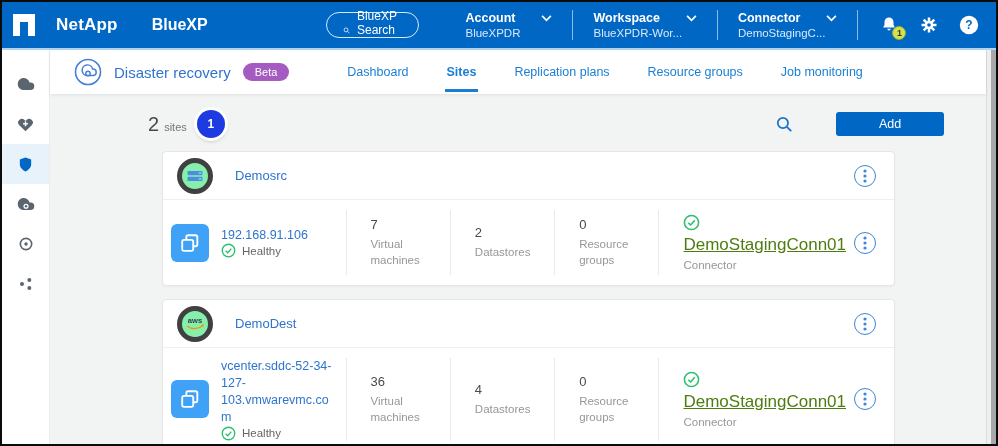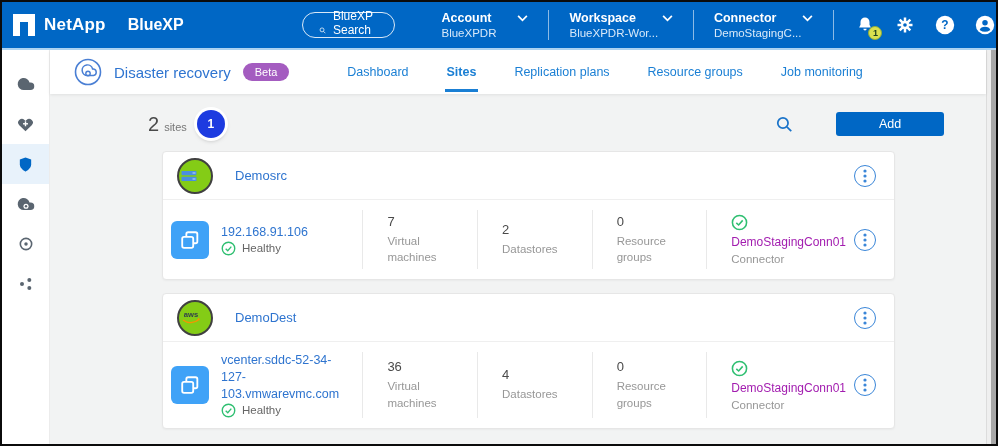--- a/index.html
+++ b/index.html
@@ -8,7 +8,7 @@
 
   
   .topbar { height:48px; background:#0067C5; display:flex; align-items:center; color:#fff; padding:0 14px 0 10px; border-bottom:2px solid #aed4f2; flex:0 0 auto; }
-  .brand { display:flex; align-items:center; gap:8px; margin-right:40px; }
+  .brand { display:flex; align-items:center; gap:20px; margin-right:40px; }
   .brand-mark { width:24px; height:24px; display:block; }
   .brand-netapp { font-size:17px; font-weight:bold; letter-spacing:.2px; }
   .brand-product { font-size:16px; font-weight:bold; margin-left:14px; }

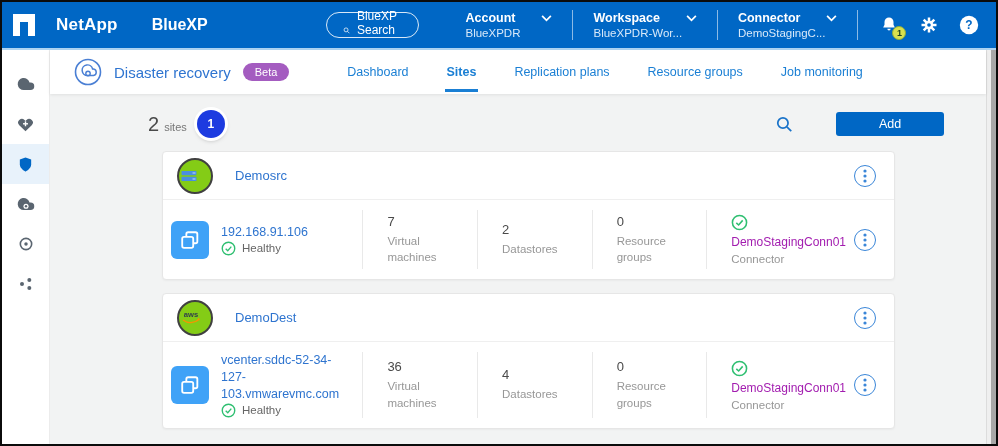--- a/index.html
+++ b/index.html
@@ -64,7 +64,7 @@
   .stat-val { font-size:13px; color:#4a4a4a; }
   .stat-lbl { font-size:11.5px; color:#979797; margin-top:4px; line-height:1.4; width:62px; }
   .conn-col { flex:1; padding:4px 8px 4px 24px; border-left:1px solid #e9e9e9; align-self:stretch; display:flex; flex-direction:column; justify-content:center; }
-  .conn-name { font-size:12px; color:#a21caf; margin-top:4px; }
+  .conn-name { font-size:17px; color:#4d7c0f; margin-top:4px;text-decoration:underline; }
   .conn-lbl { font-size:11.5px; color:#979797; margin-top:4px; }
 
   .scrollbar { width:10px; background:linear-gradient(to right,#efefef 50%,#a8a8a8 50%); border-left:1px solid #dcdcdc; flex:0 0 auto; cursor:pointer; }

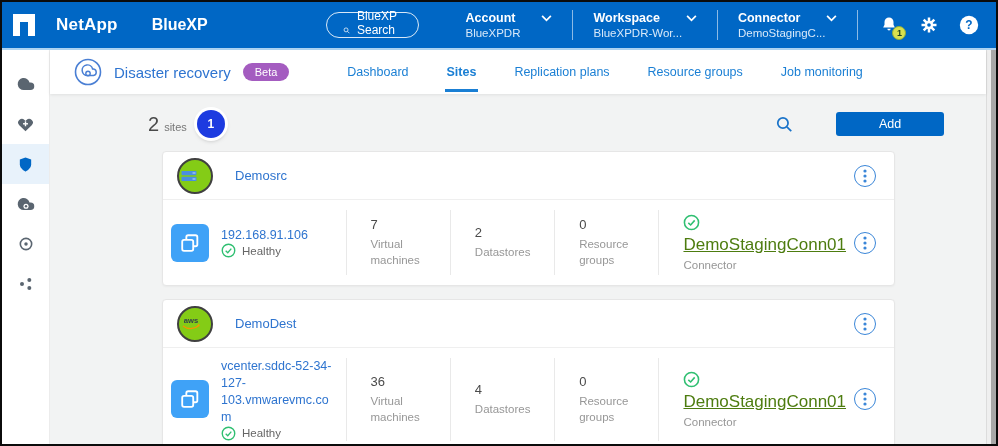--- a/index.html
+++ b/index.html
@@ -51,7 +51,7 @@
 
   .card { width:733px; background:#fff; border:1px solid #e6e6e6; border-radius:4px; margin:13px 0 0 14px; box-shadow:0 1px 2px rgba(0,0,0,.04); }
   .card-head { height:48px; display:flex; align-items:center; padding:0 18px 0 14px; border-bottom:1px solid #efefef; }
-  .avatar { width:36px; height:36px; border-radius:50%; border:2px solid #404040; display:flex; align-items:center; justify-content:flex-start; background:#84cc16; }
+  .avatar { width:36px; height:36px; border-radius:50%; border:5px solid #404040; display:flex; align-items:center; justify-content:center; background:#86efac; }
   .site-name { font-size:13px; color:#2e74cf; margin-left:22px; cursor:pointer; }
   .kebab { margin-left:auto; width:22px; height:22px; border:1.5px solid #3a86d8; border-radius:50%; display:flex; align-items:center; justify-content:center; cursor:pointer; background:#fff; flex:0 0 auto; }
   .card-body { display:flex; align-items:center; padding:10px 18px 10px 8px; min-height:72px; }

